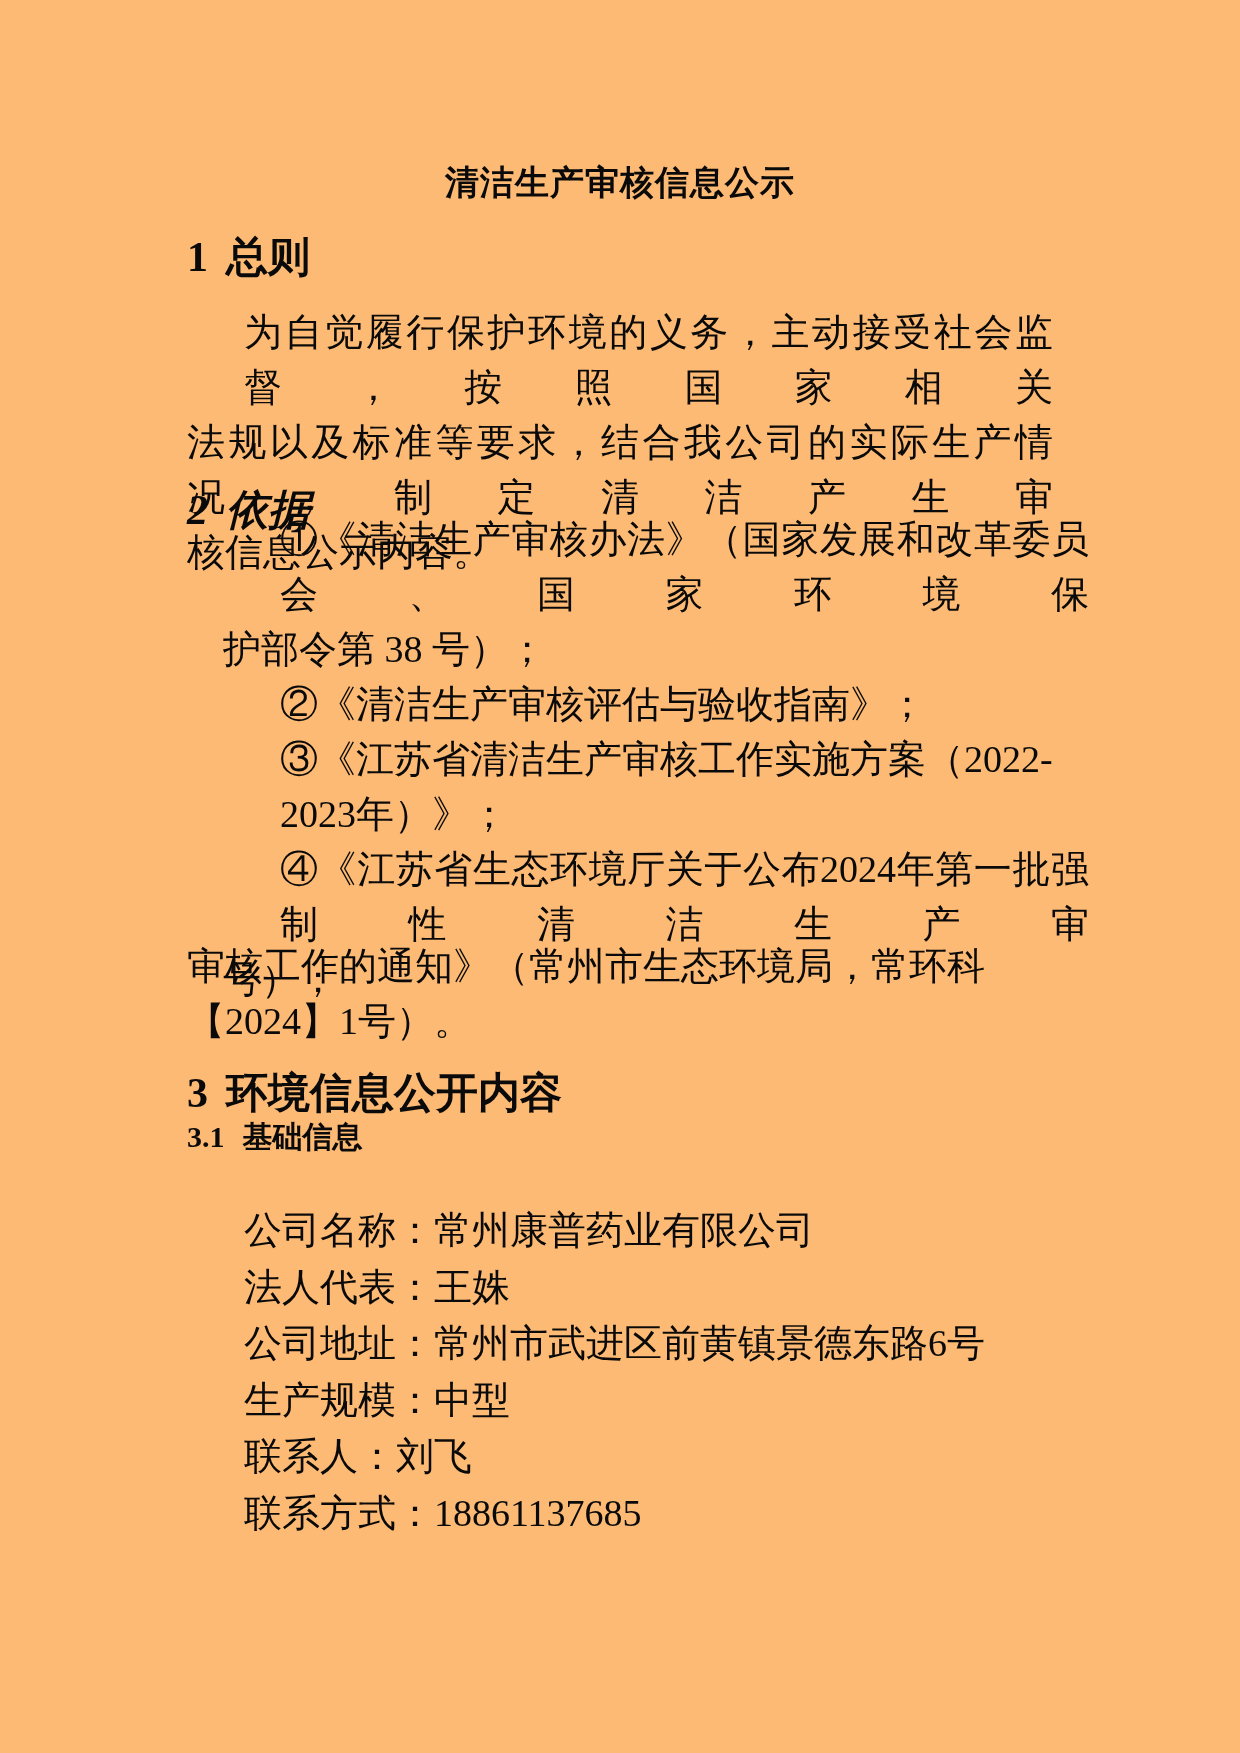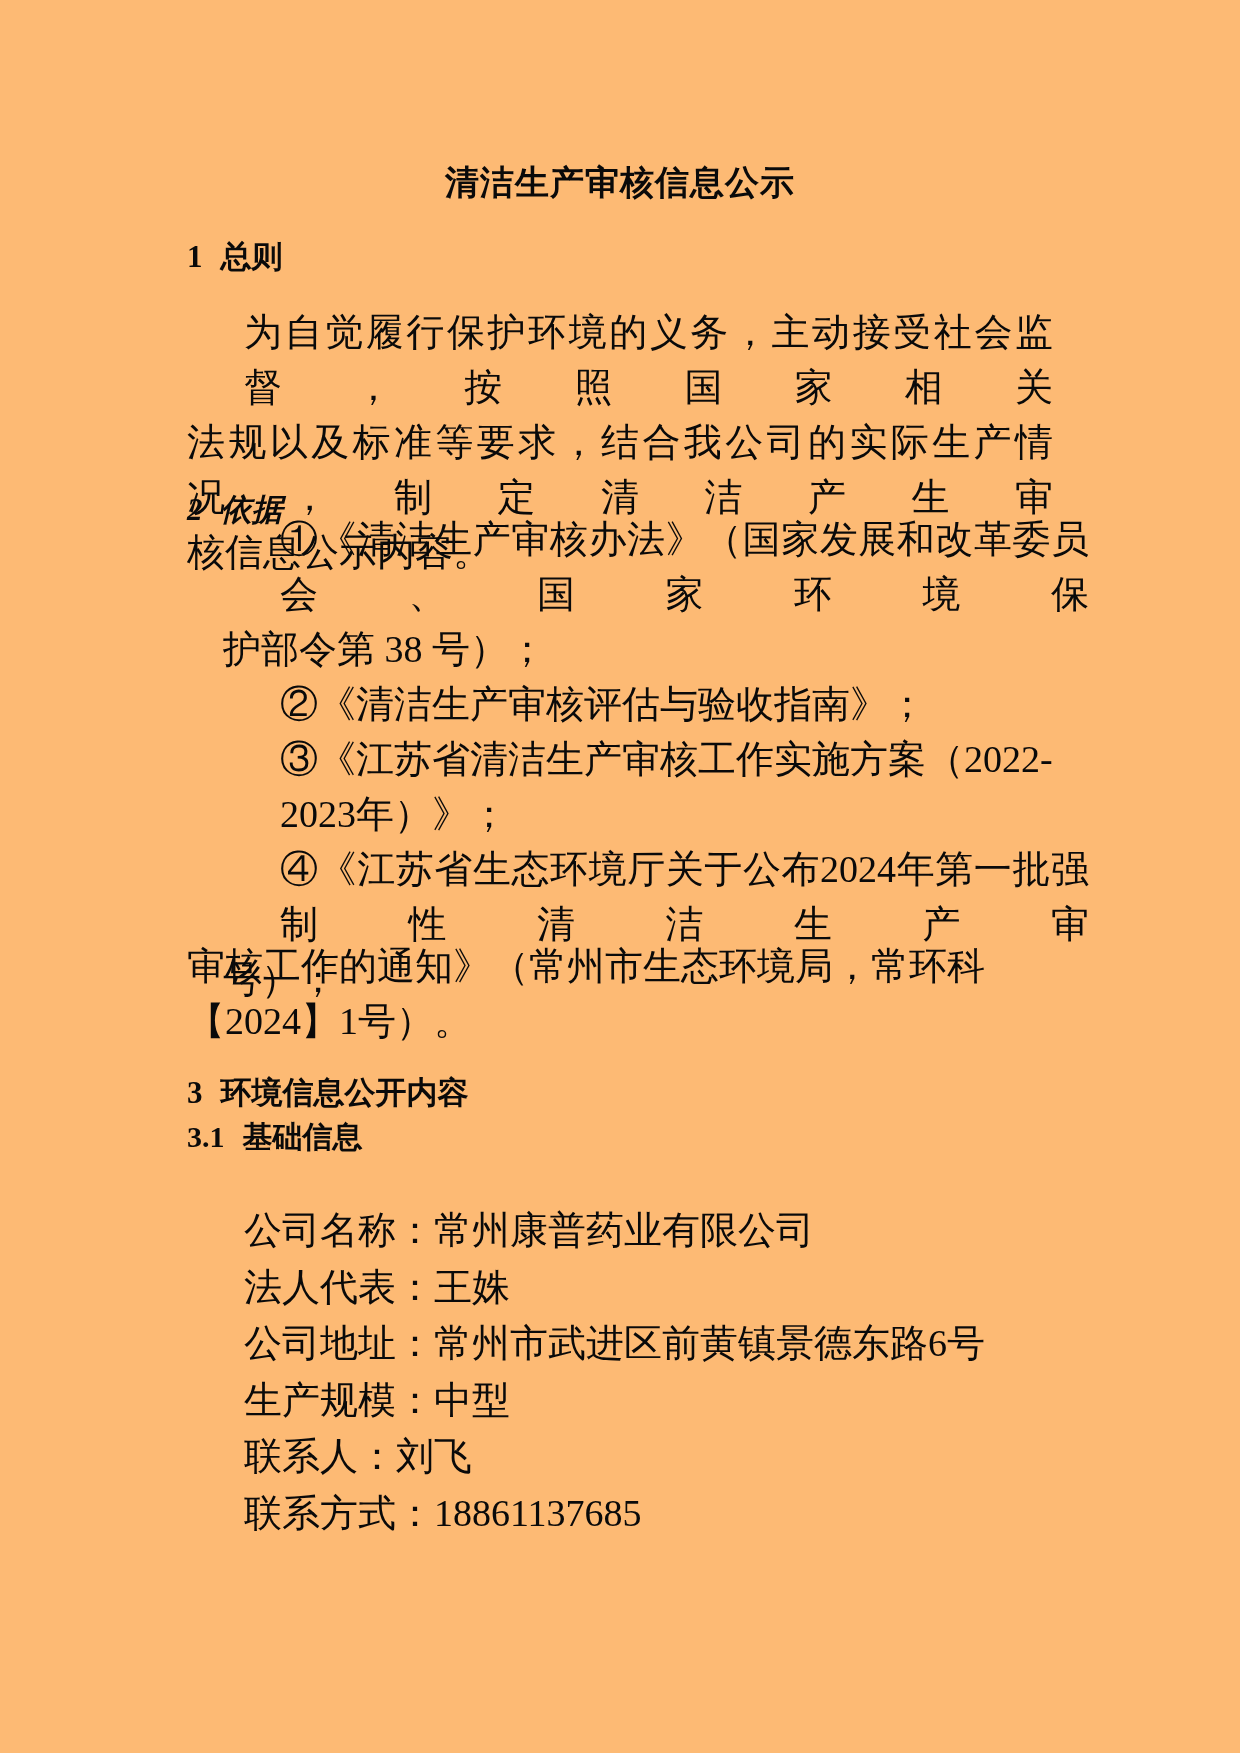--- a/index.html
+++ b/index.html
@@ -31,7 +31,7 @@
   .h-sec {
     position: absolute;
     left: 187px;
-    font-size: 31px;
+    font-size: 42px;
     font-weight: bold;
     line-height: 40px;
     font-family: "Liberation Sans", sans-serif;

